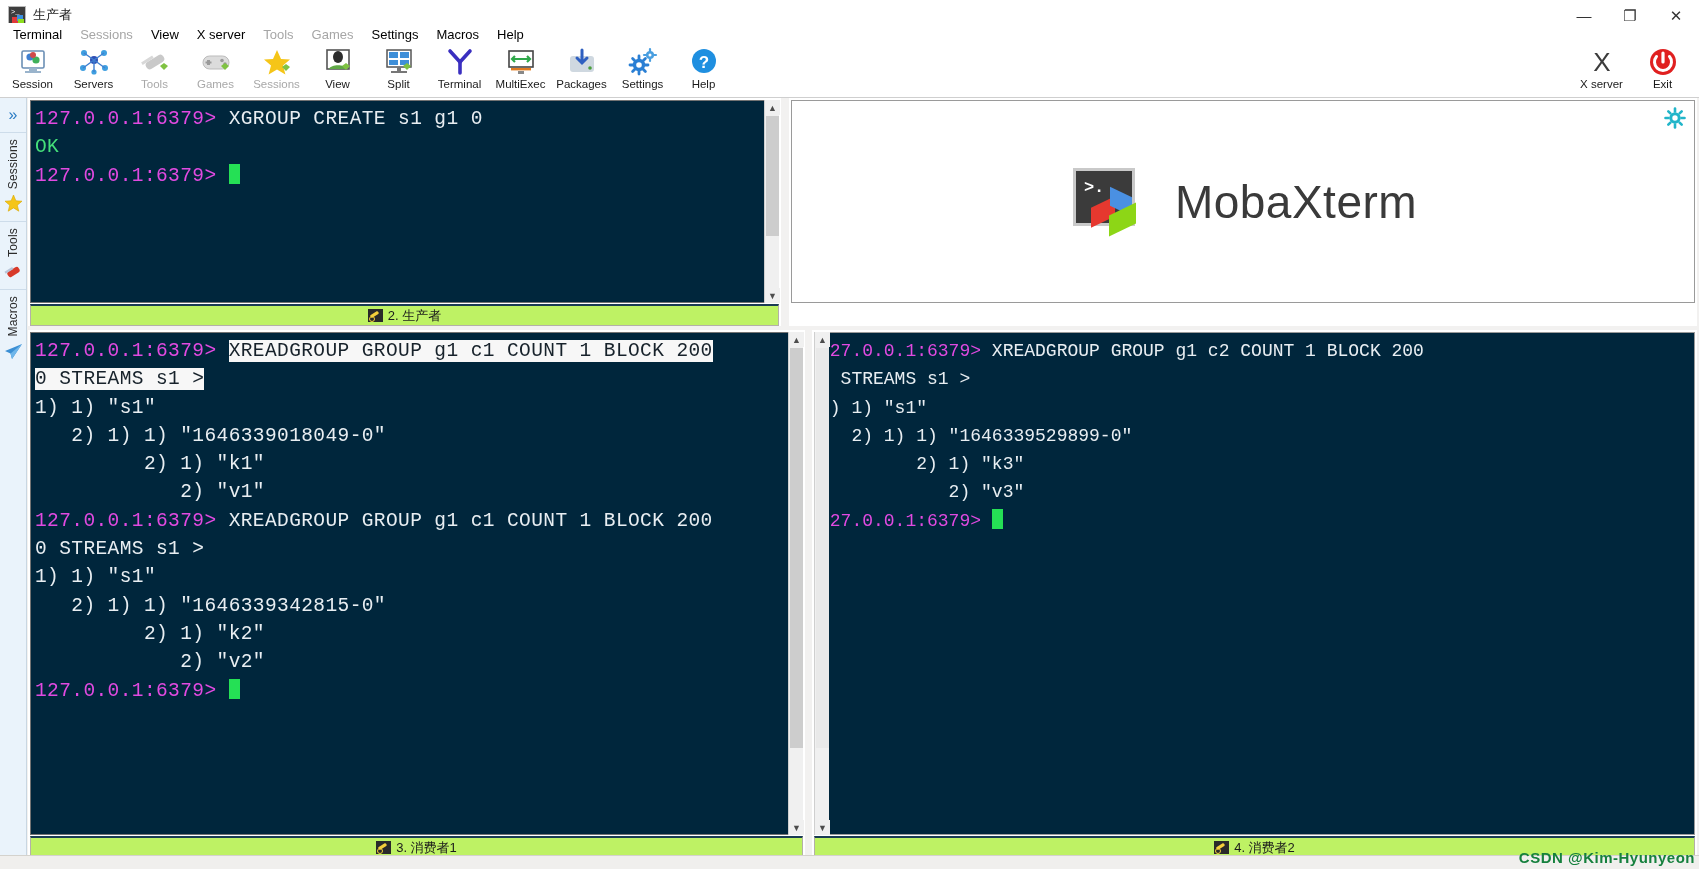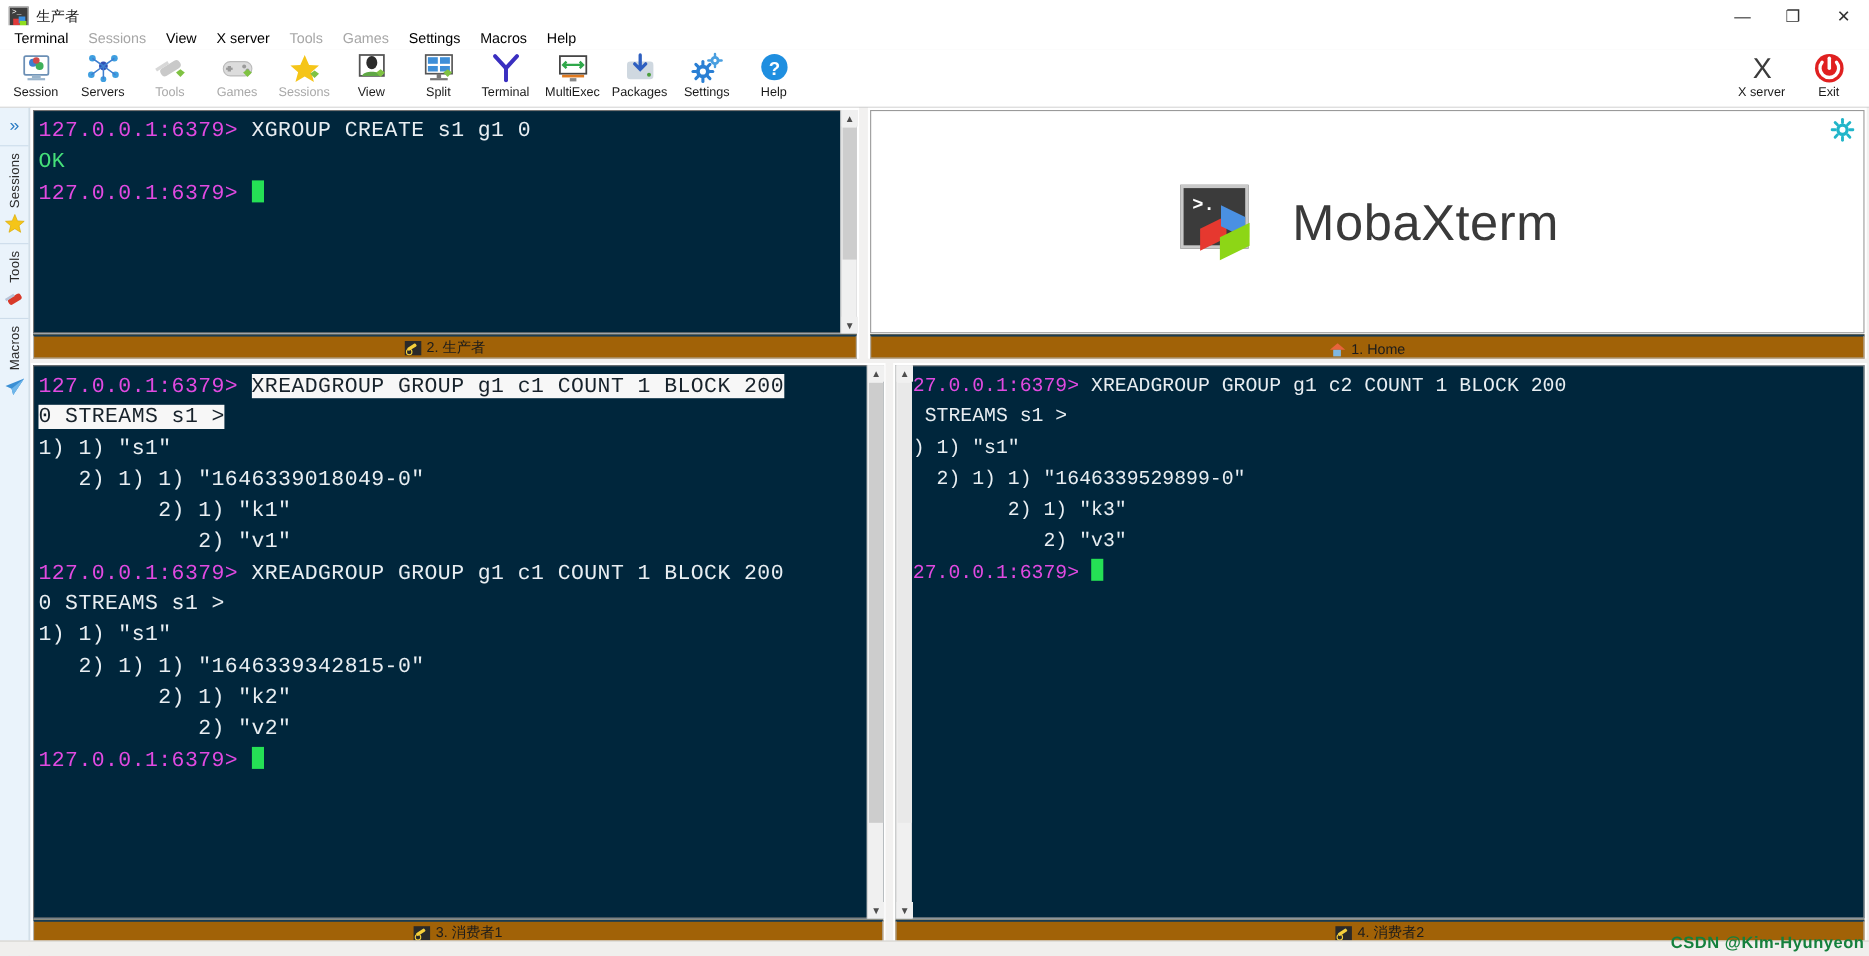--- a/index.html
+++ b/index.html
@@ -136,10 +136,10 @@
   
   .tabstrip {
     position: absolute; left: 2px; right: 2px; bottom: 0; height: 22px;
-    background: #a16207;
+    background: #bef264;
     border: 1px solid #b4b0a8;
     border-top: 2px solid #1a3c54;
-    display: flex; align-items: flex-end; justify-content: center;
+    display: flex; align-items: center; justify-content: center;
     position: absolute;
   }
   .tab {

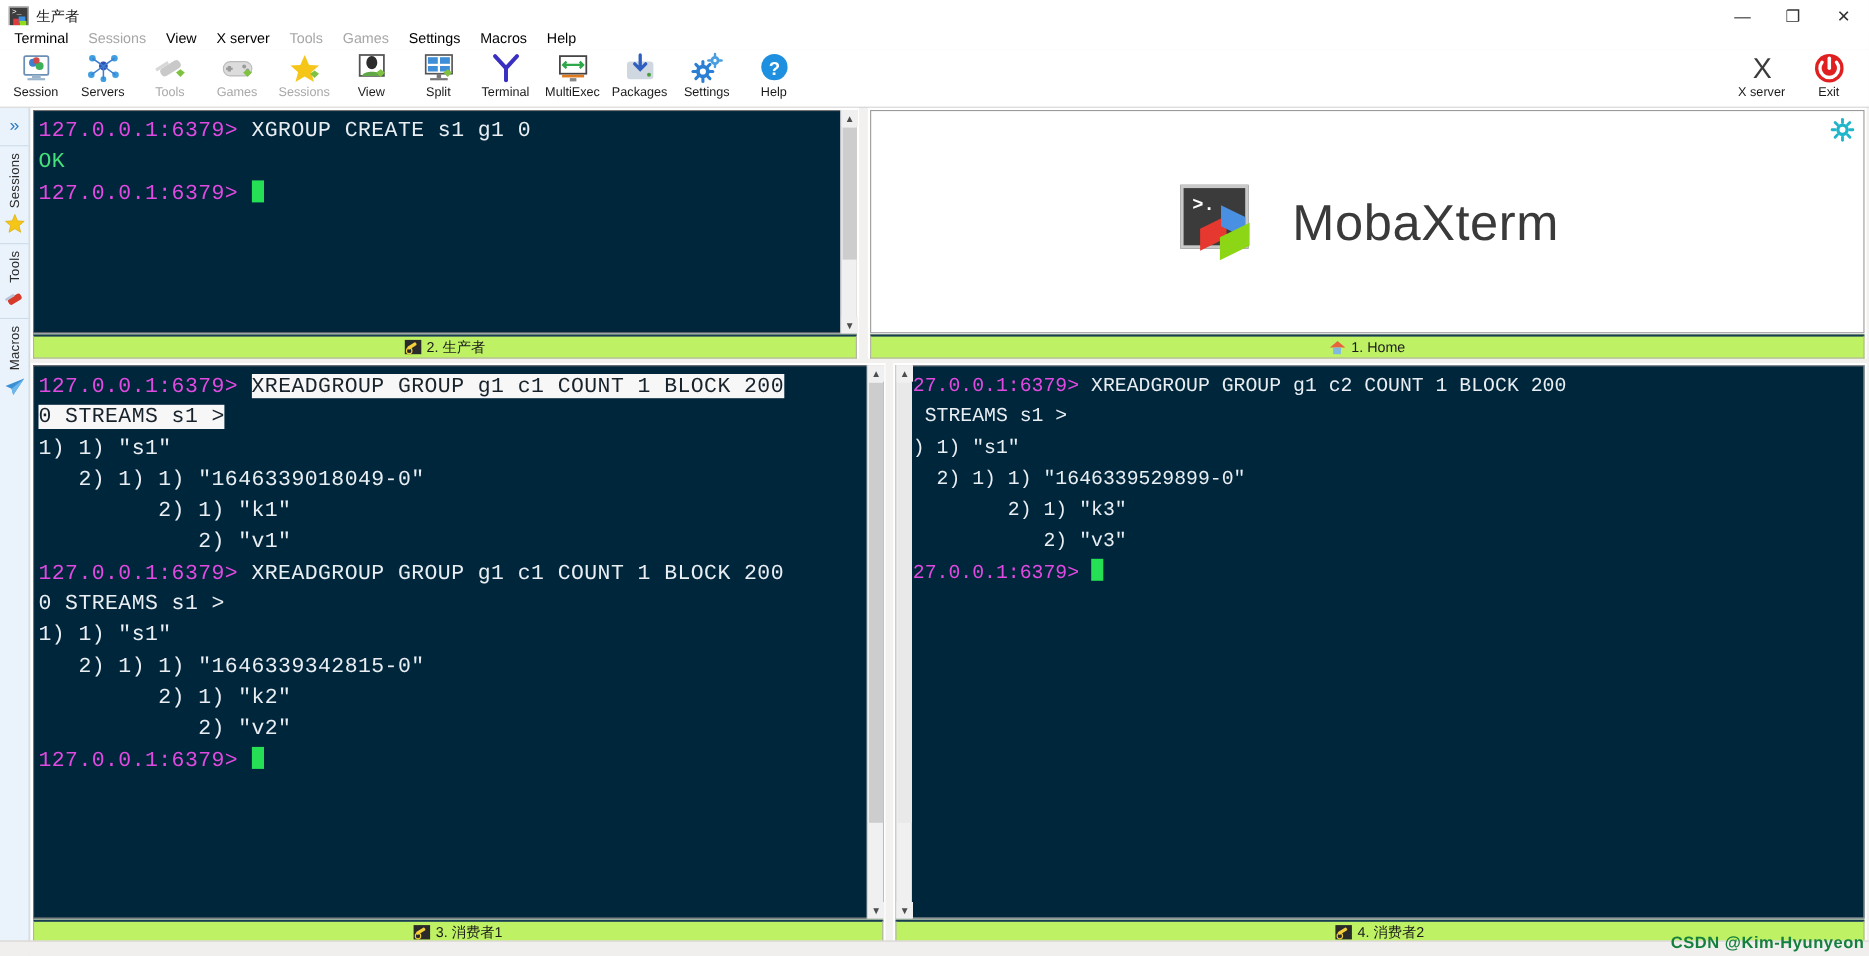--- a/index.html
+++ b/index.html
@@ -477,12 +477,6 @@
         </svg>
       </div>
     </div>
-    <div class="tabstrip">
-      <div class="tab">
-        <span class="tab-ico home-ico"></span>
-        <span>1. Home</span>
-      </div>
-    </div>
   </div>
 
   <div class="pane focused" style="left:28px; top:330px; width:777px; height:528px;">

